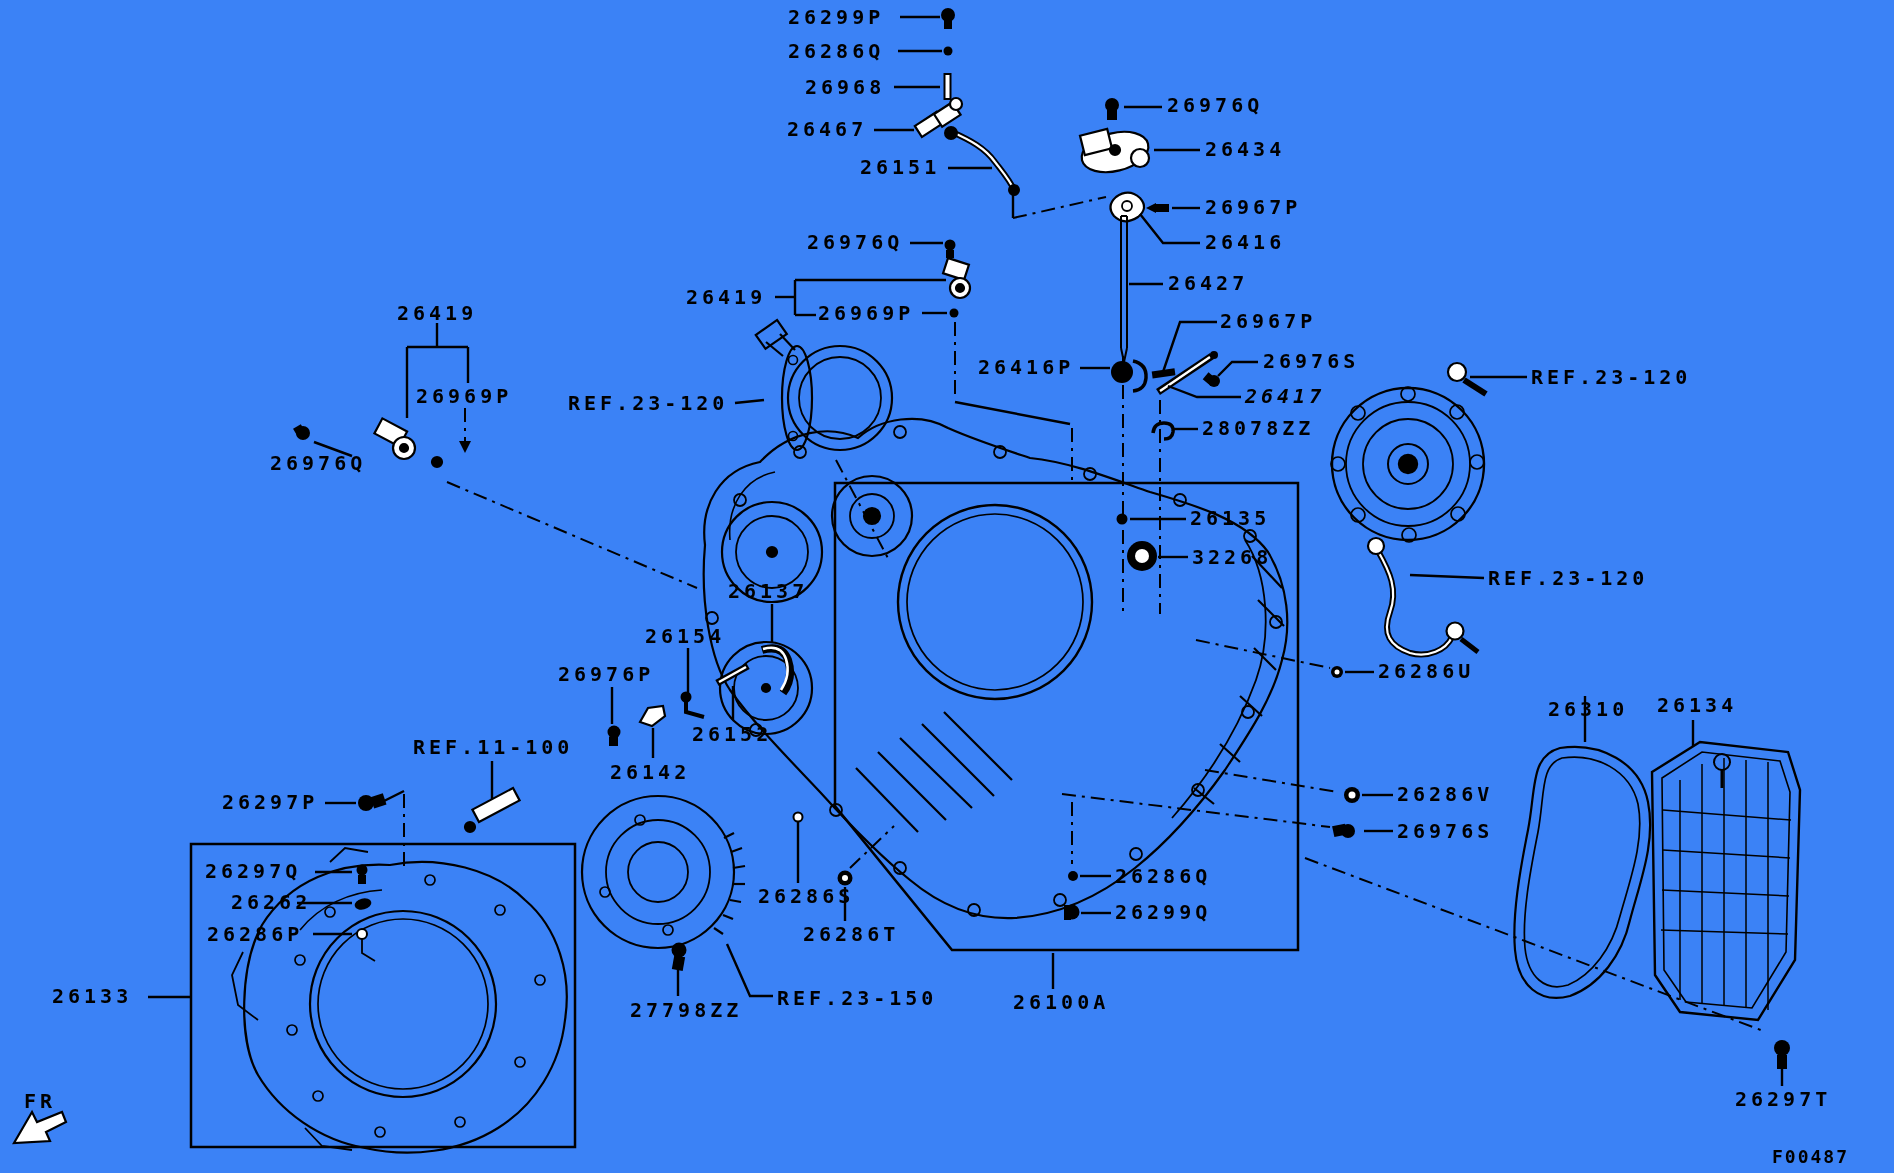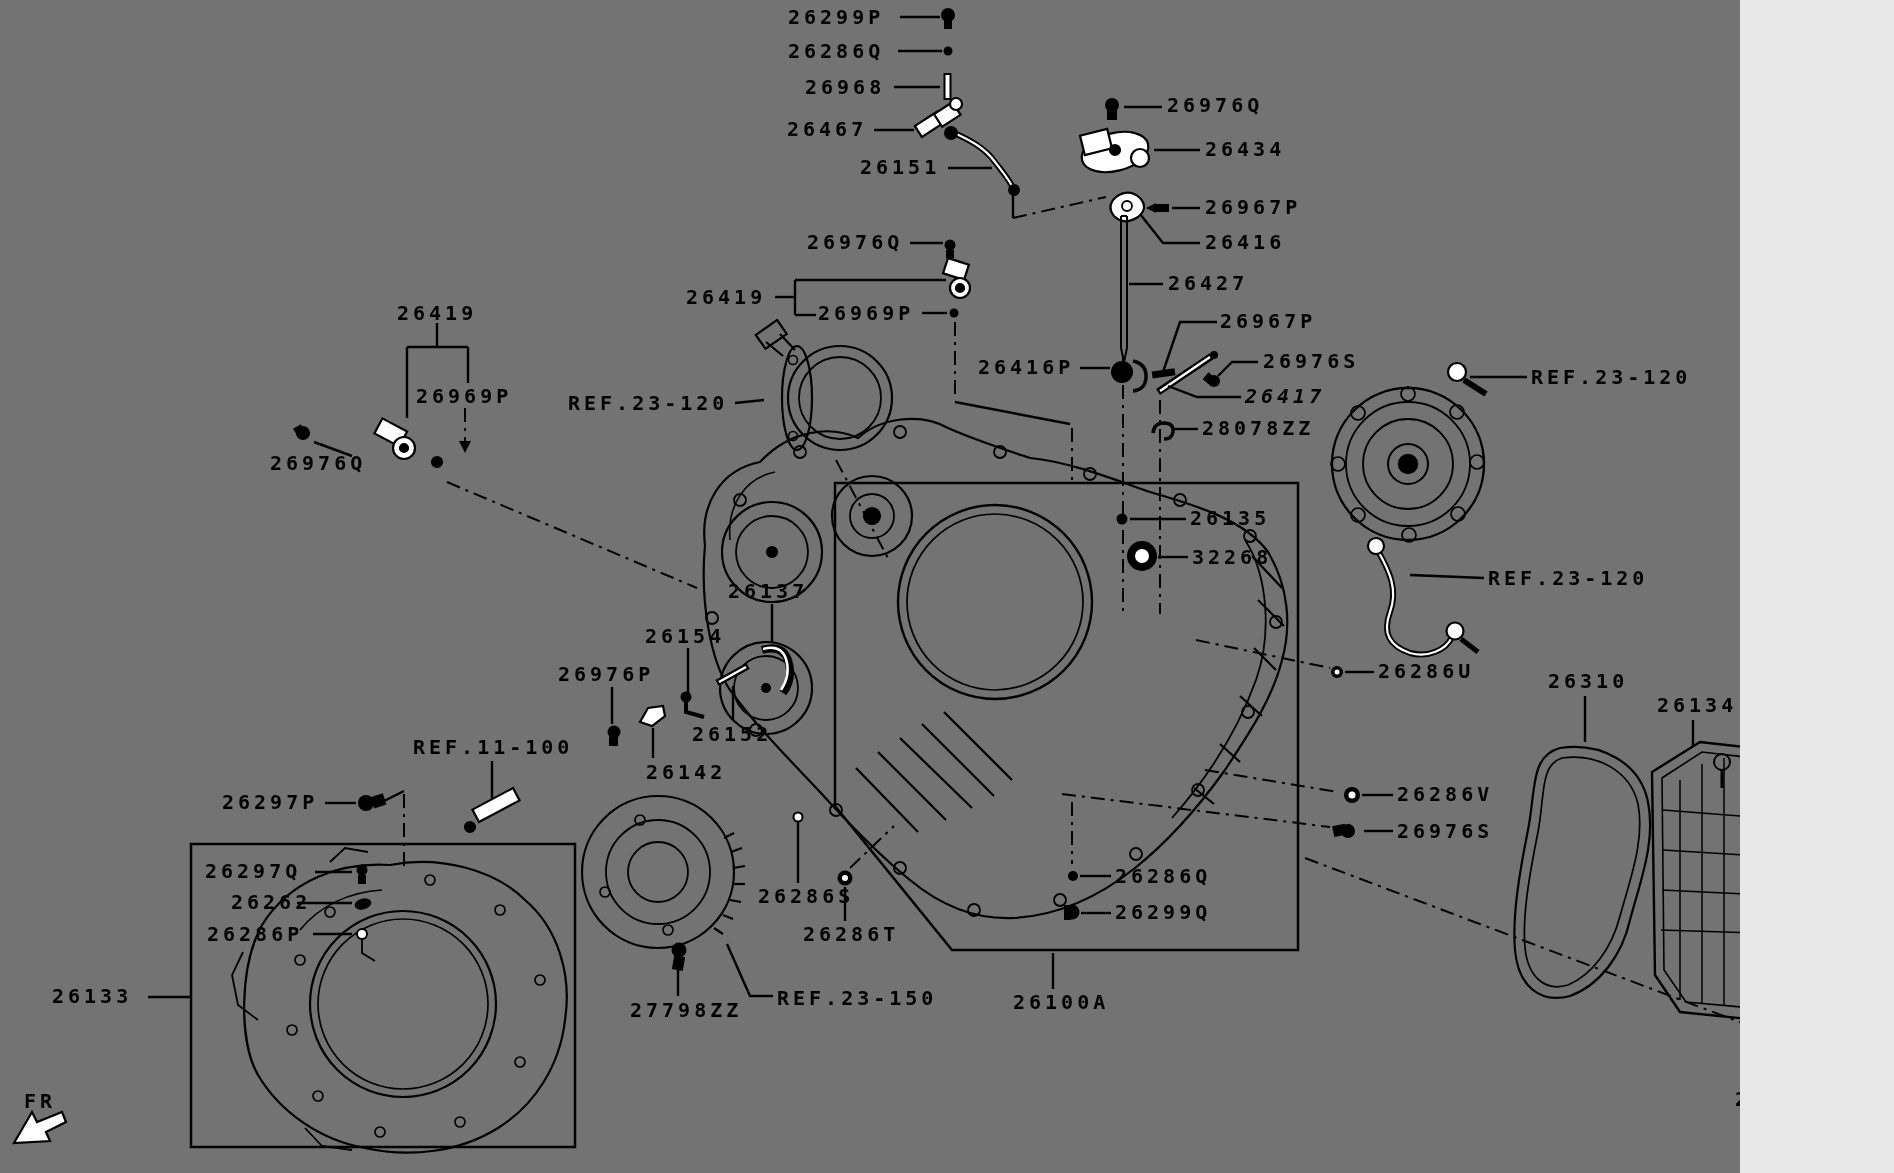--- a/index.html
+++ b/index.html
@@ -3,7 +3,7 @@
 <meta charset="utf-8">
 <style>
   html,body{margin:0;padding:0;background:#e8e8e8;}
-  #canvas{position:relative;width:1740px;height:1173px;background:#737373;overflow:hidden;
+  #canvas{position:relative;width:1894px;height:1173px;background:#3b82f6;overflow:hidden;
           font-family:"DejaVu Sans Mono", monospace;}
   #art{position:absolute;left:0;top:0;}
   .lbl{position:absolute;font-weight:bold;font-size:20px;letter-spacing:4px;white-space:nowrap;

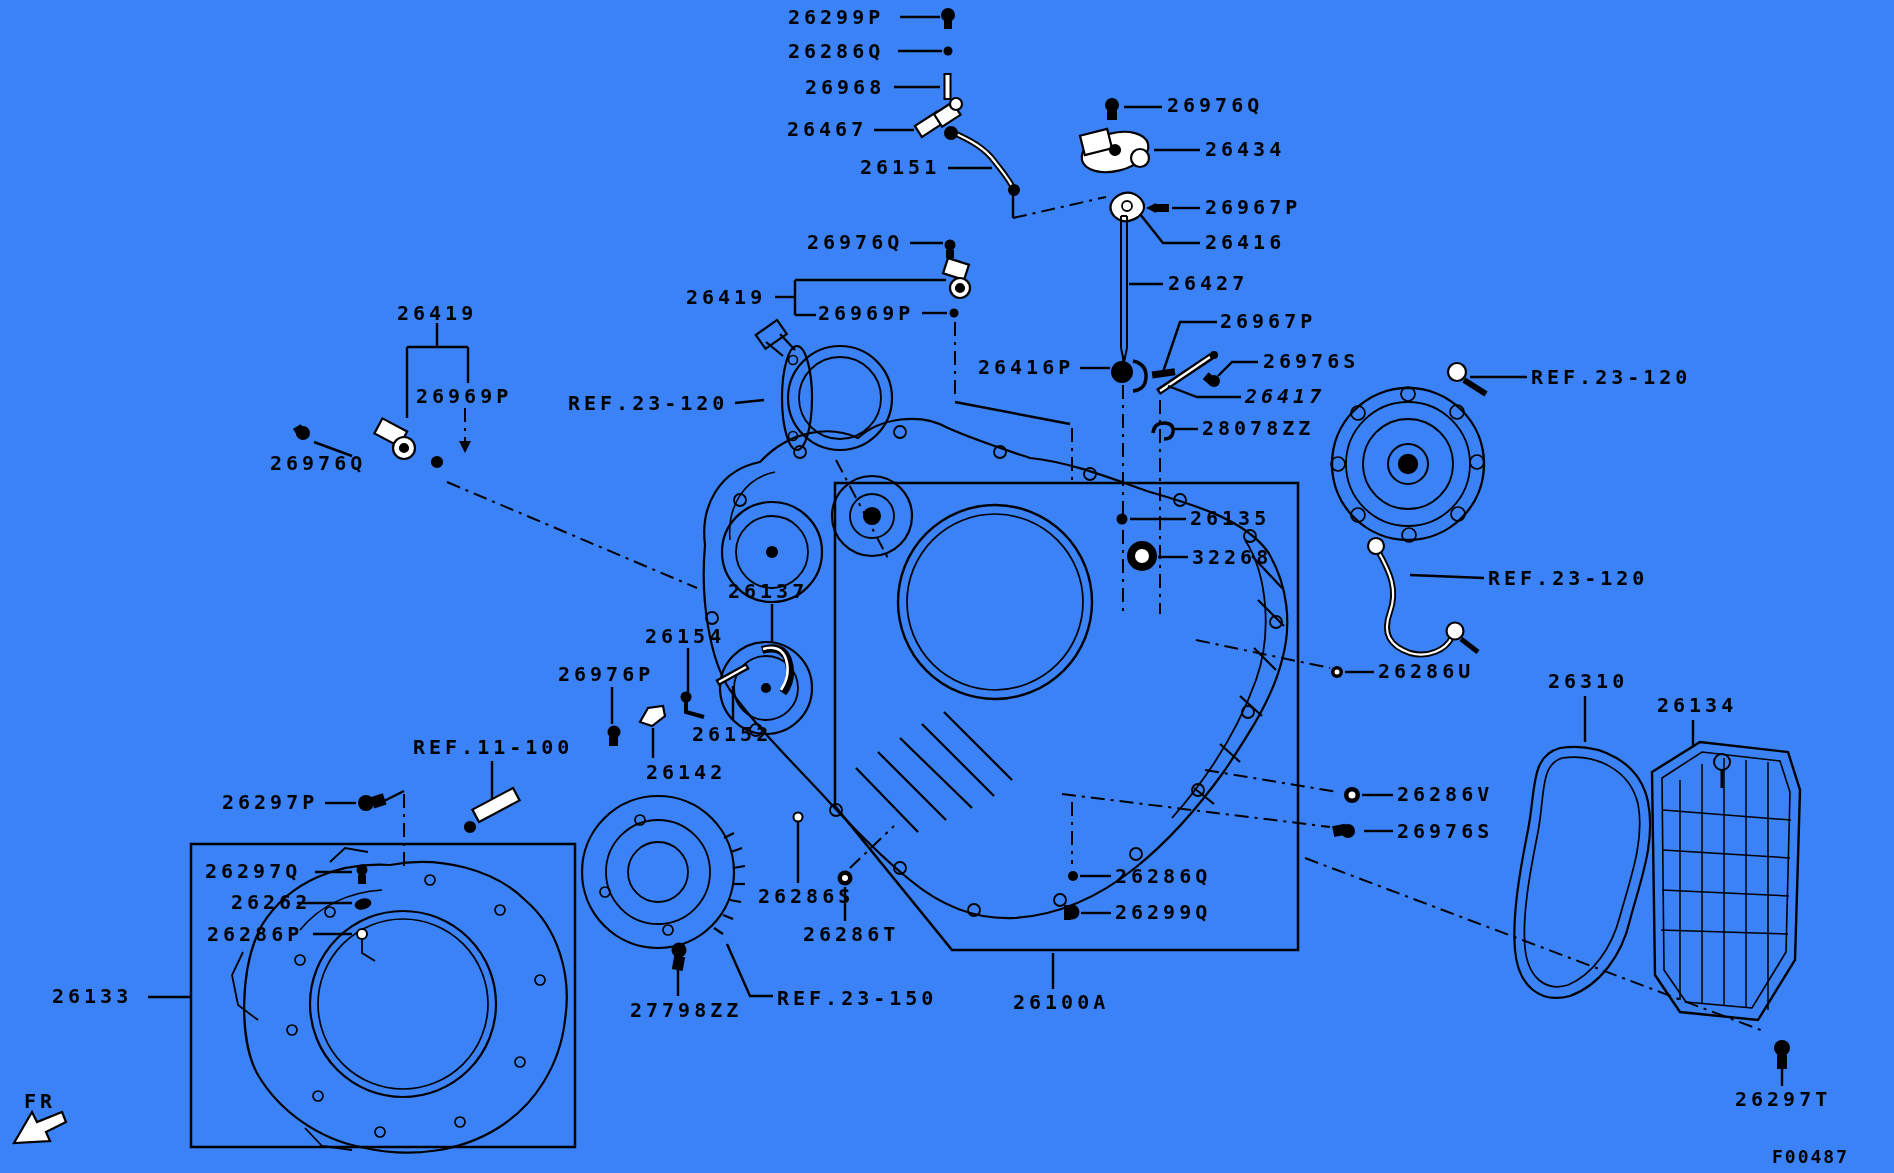--- a/index.html
+++ b/index.html
@@ -436,7 +436,7 @@
       <div class="lbl" style="left: 1531px; top: 366px;">REF.23-120</div>
       <div class="lbl" style="left: 1488px; top: 567px;">REF.23-120</div>
       <div class="lbl" style="left: 1378px; top: 660px;">26286U</div>
-      <div class="lbl" style="left: 1548px; top: 670px;">26310</div>
+      <div class="lbl" style="left: 1548px; top: 698px;">26310</div>
       <div class="lbl" style="left: 1657px; top: 694px;">26134</div>
       <div class="lbl" style="left: 1397px; top: 783px;">26286V</div>
       <div class="lbl" style="left: 1397px; top: 820px;">26976S</div>

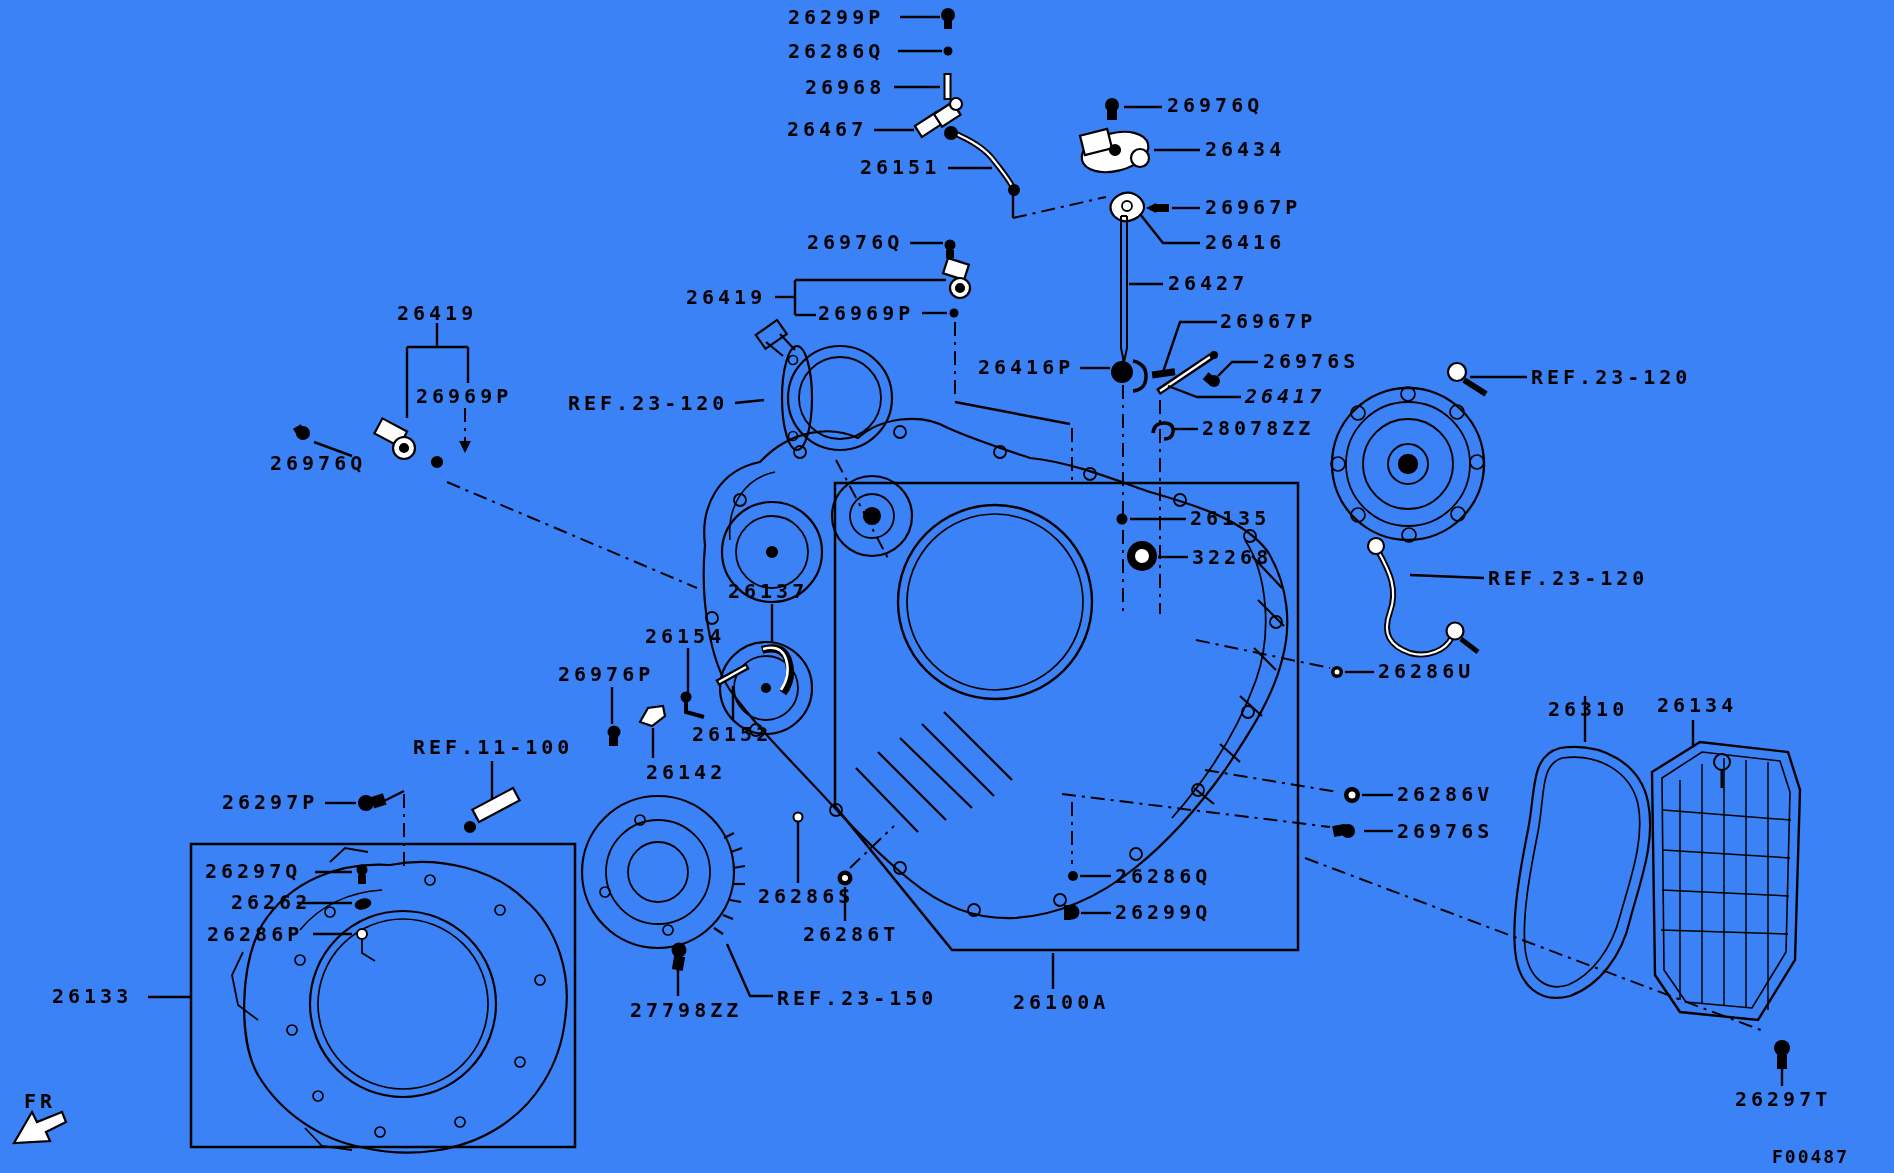--- a/index.html
+++ b/index.html
@@ -451,7 +451,7 @@
       <div class="lbl" style="left: 645px; top: 625px;">26154</div>
       <div class="lbl" style="left: 558px; top: 663px; text-align: right;">26976P</div>
       <div class="lbl" style="left: 692px; top: 723px;">26152</div>
-      <div class="lbl" style="left: 610px; top: 761px; margin-left: 36px;">26142</div>
+      <div class="lbl" style="left: 610px; top: 761px;">26142</div>
       <div class="lbl" style="left: 413px; top: 736px;">REF.11-100</div>
       <div class="lbl" style="left: 222px; top: 791px;">26297P</div>
       <div class="lbl" style="left: 205px; top: 860px;">26297Q</div>

